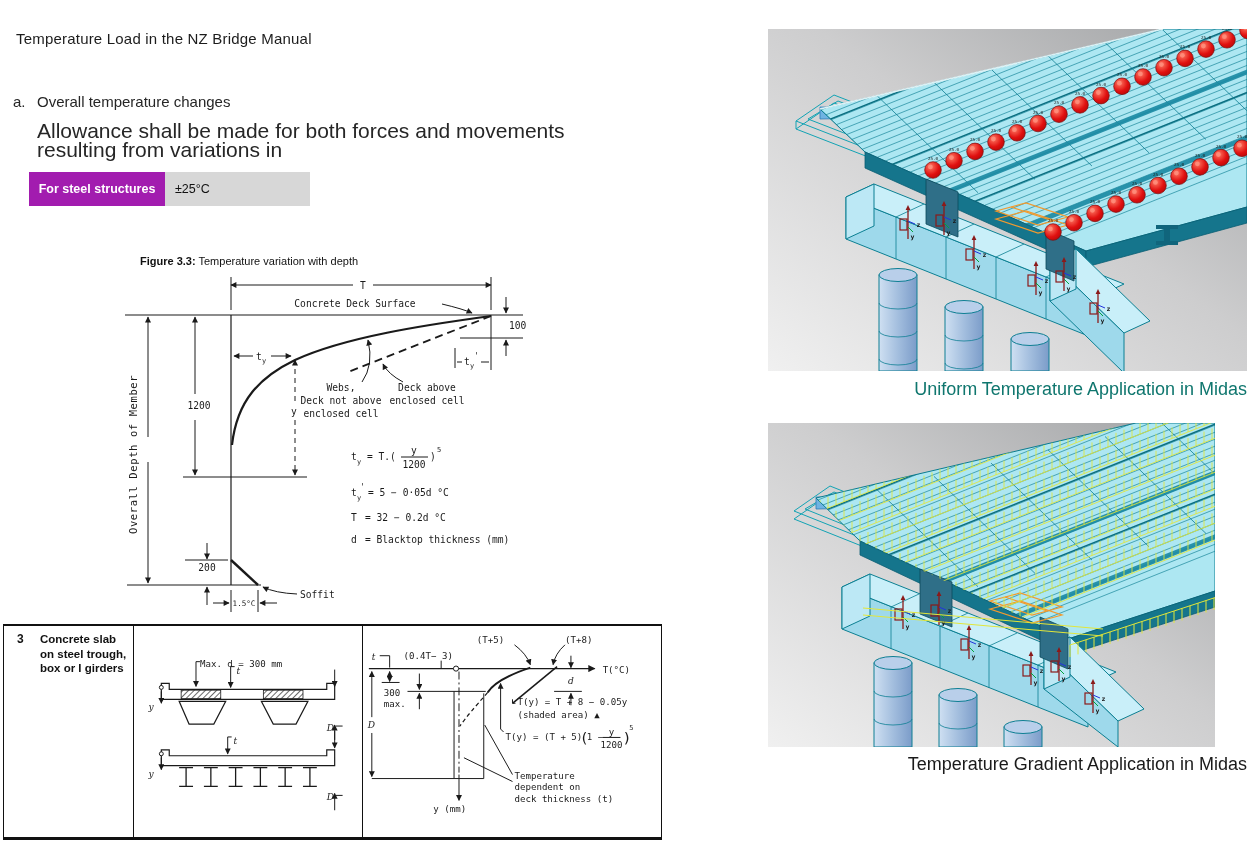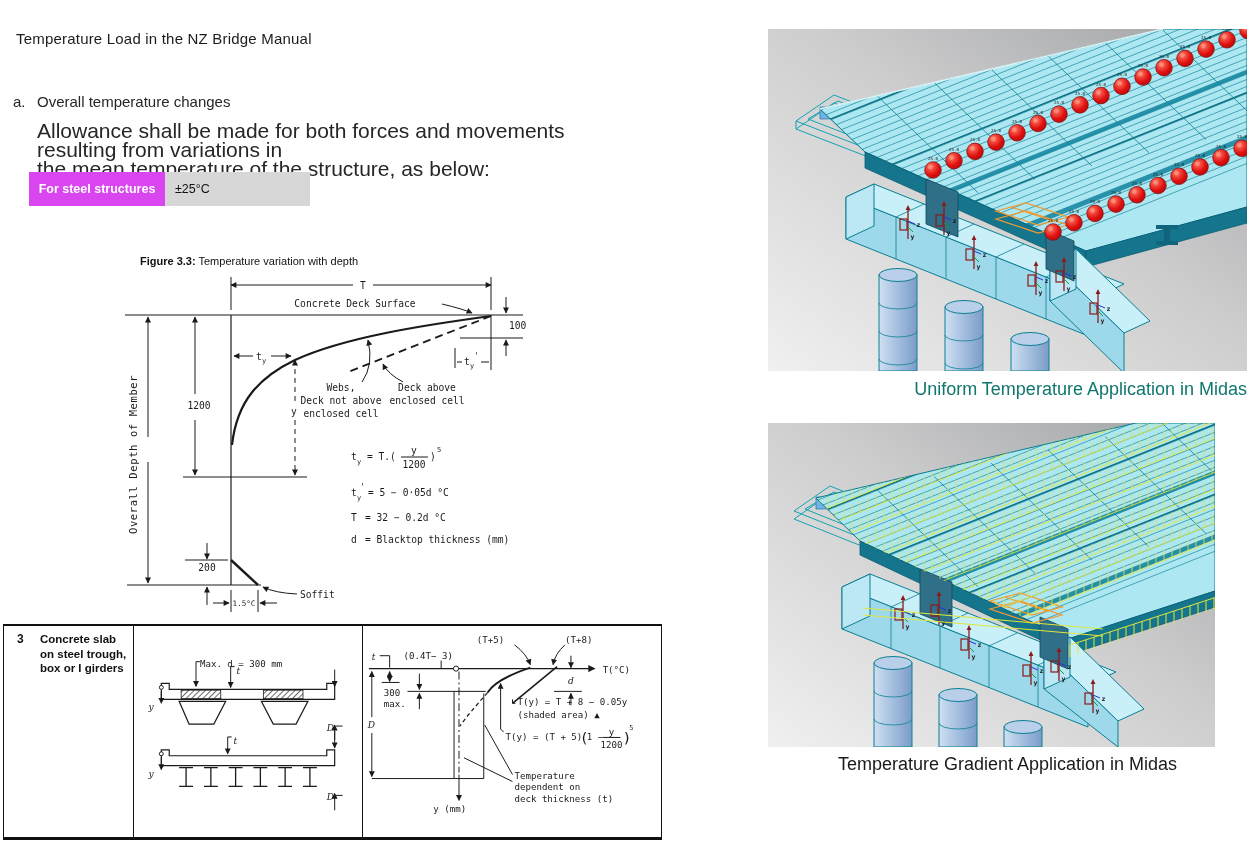--- a/index.html
+++ b/index.html
@@ -81,7 +81,6 @@
 <div class="abs sec-head">Overall temperature changes</div>
 <div class="abs para">
   <div>Allowance shall be made for both forces and movements resulting from variations in</div>
-  <div>the mean temperature of the structure, as below:</div>
 </div>
 
 <div class="abs tbl">

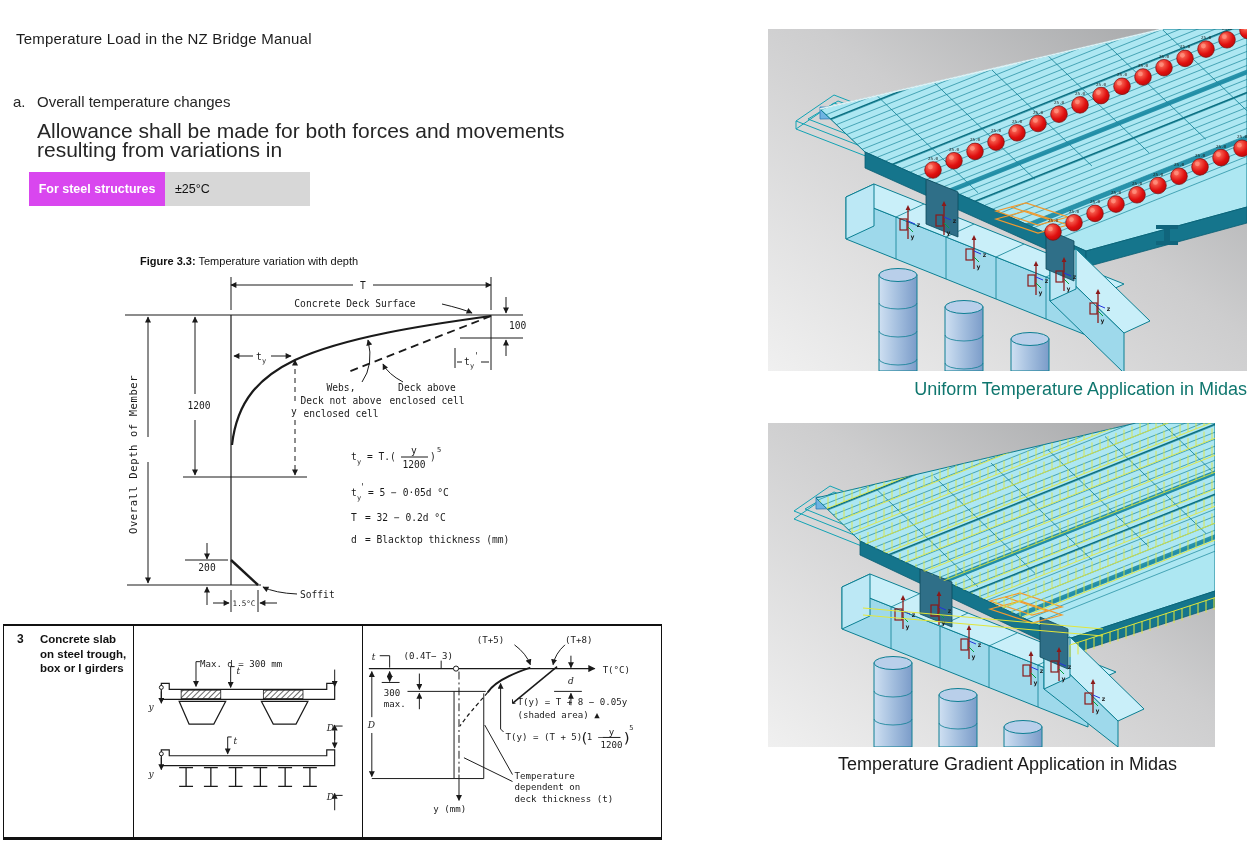--- a/index.html
+++ b/index.html
@@ -13,7 +13,7 @@
   .para{left:37px;top:121px;font-size:21px;line-height:19px;width:600px;}
   .tbl{left:29px;top:172px;width:281px;font-size:12.5px;}
   .tbl-row{display:flex;margin-bottom:2px;}
-  .tbl-lab{width:140px;background:#d946ef;color:#ffffff;font-weight:bold;
+  .tbl-lab{width:140px;background:#a21caf;color:#ffffff;font-weight:bold;
            height:34px;display:flex;align-items:center;justify-content:center;}
   .tbl-val{width:139px;background:#d7d7d7;color:#111;font-weight:normal;height:34px;
            display:flex;align-items:center;padding-left:10px;}

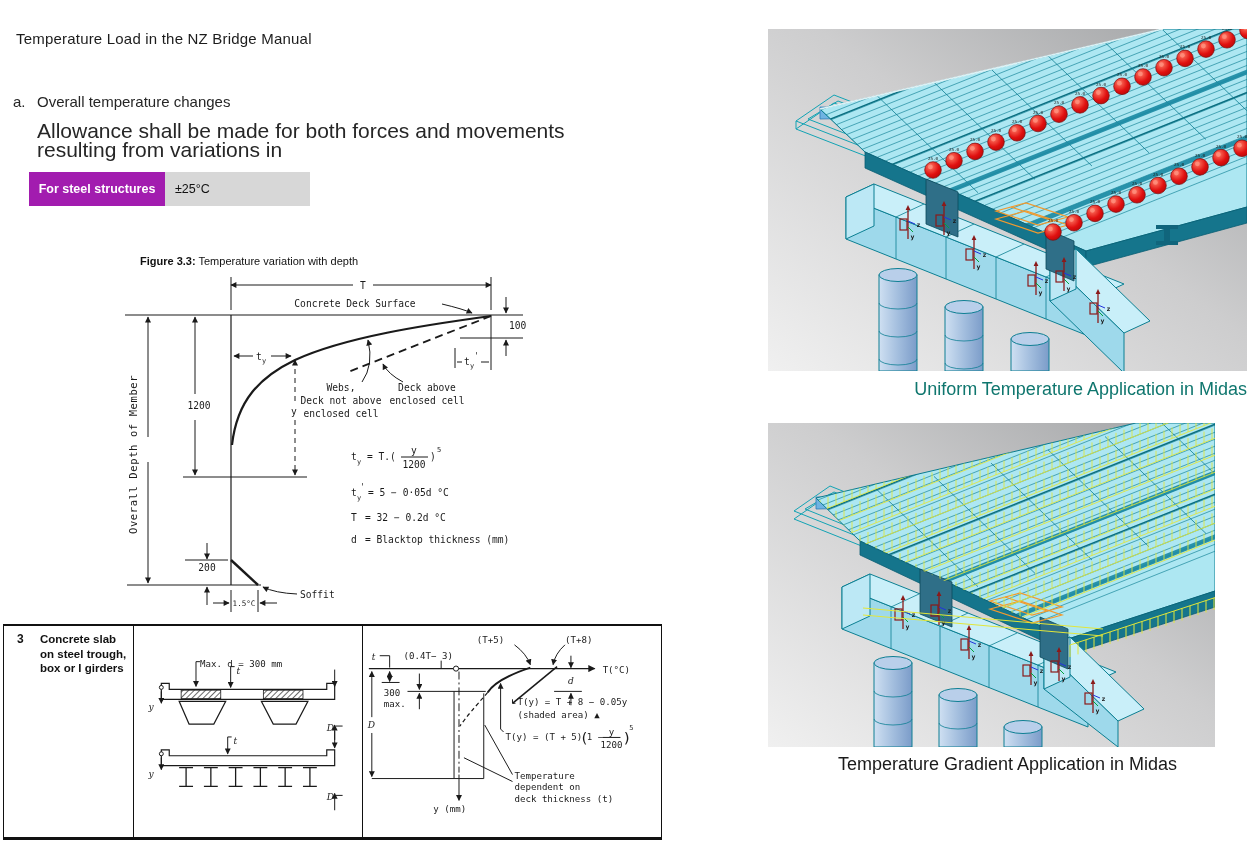--- a/index.html
+++ b/index.html
@@ -30,7 +30,7 @@
   .rowdesc{position:absolute;left:36px;top:6px;font-size:11.5px;font-weight:bold;color:#111;line-height:14.5px;}
   
   .cap1{left:768px;top:379px;width:479px;text-align:right;font-size:18px;color:#0f766e;}
-  .cap2{left:768px;top:754px;width:479px;text-align:center;font-size:18px;color:#1a1a1a;}
+  .cap2{left:768px;top:754px;width:479px;text-align:right;font-size:18px;color:#1a1a1a;}
   svg{display:block;}
   svg text{font-family:"DejaVu Sans Mono",monospace;fill:#1a1a1a;}
   .sf{font-size:9.6px;}

